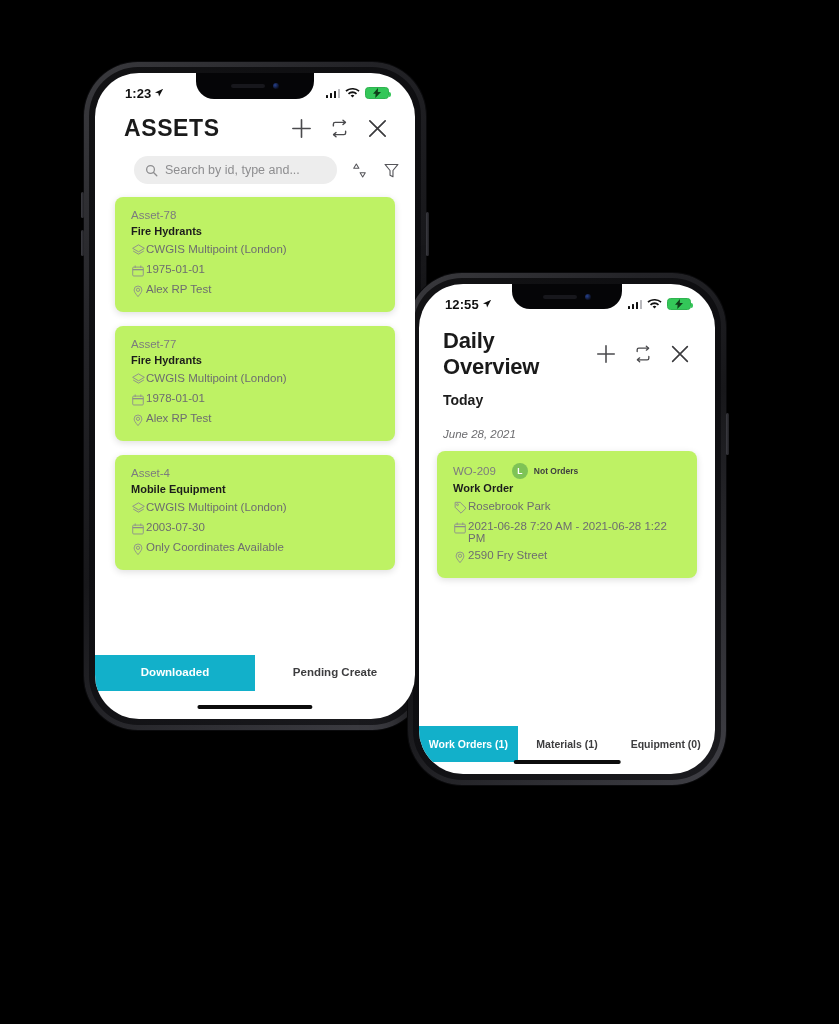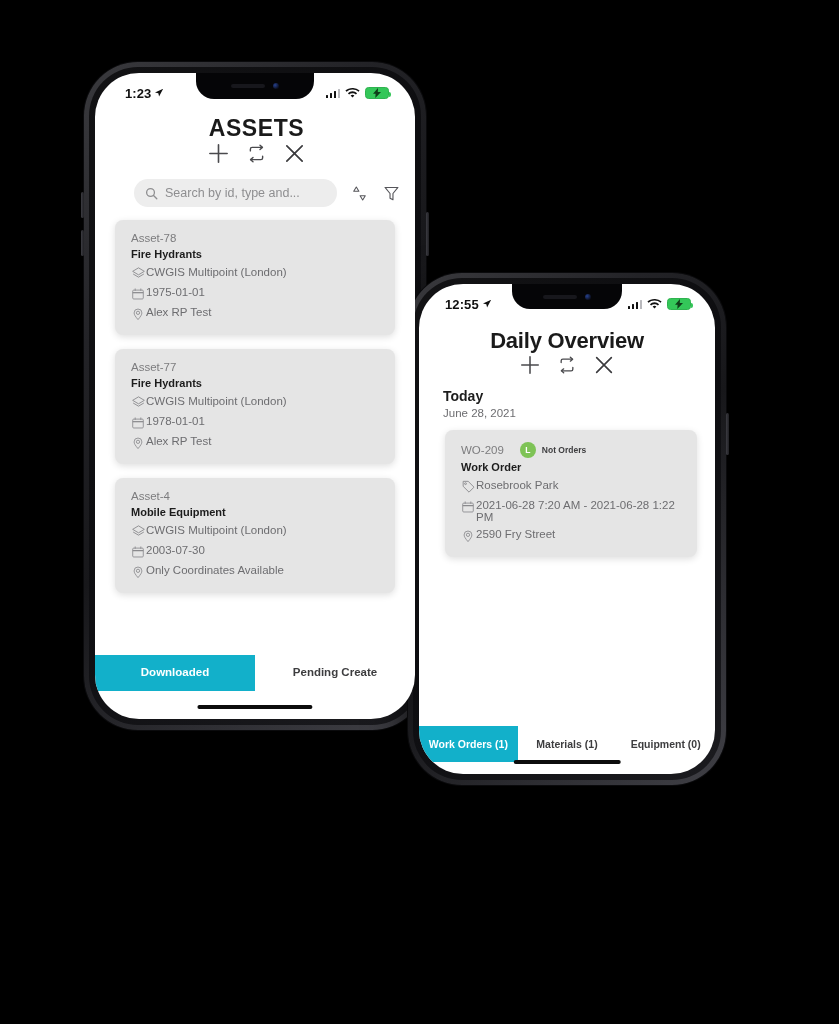--- a/index.html
+++ b/index.html
@@ -80,7 +80,7 @@
   }
 
   
-  .app-head { display:flex; align-items:center; justify-content:space-between;flex-direction:column; }
+  .app-head { display:flex; align-items:center; justify-content:space-between; }
   #phone1 .app-head { padding: 8px 26px 0 29px; }
   #phone2 .app-head { padding: 10px 24px 0 24px; }
   .app-title { font-weight: 700; color: #1a1a1a; }

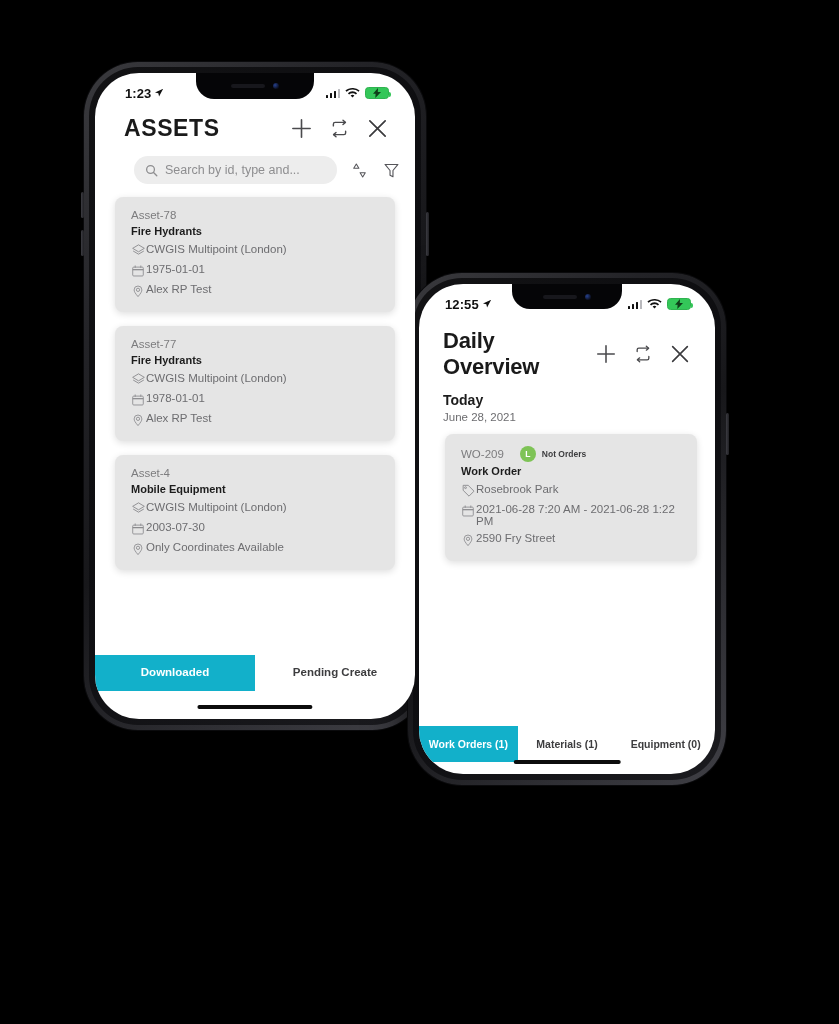--- a/index.html
+++ b/index.html
@@ -104,7 +104,7 @@
   
   .list { padding: 13px 20px 0 20px; }
   .card {
-    background:#e5e5e5; border-radius:8px; padding: 12px 16px 14px 16px;
+    background:#bef264; border-radius:8px; padding: 12px 16px 14px 16px;
     box-shadow: 0 2px 7px rgba(0,0,0,0.13); margin-bottom: 14px;
   }
   .card-id { font-size: 11.5px; color: #7c7c7e; margin-bottom: 4px; }

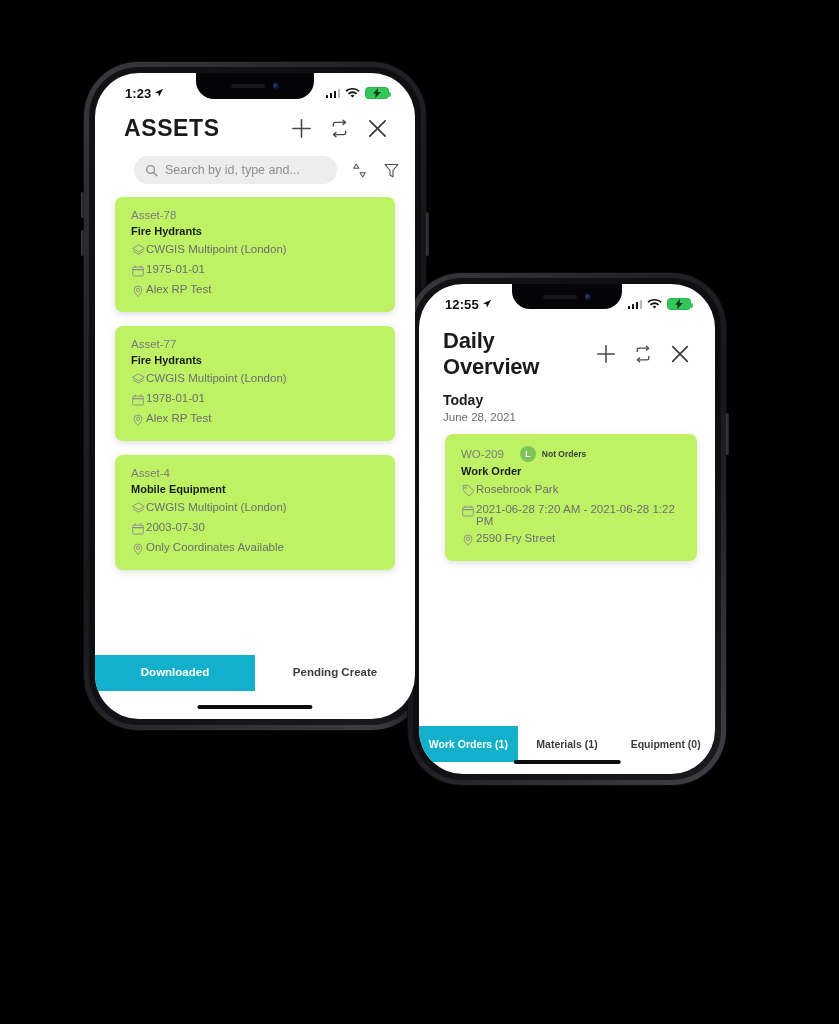--- a/index.html
+++ b/index.html
@@ -126,7 +126,7 @@
   
   .sec { padding: 12px 28px 0 24px; }
   .sec-title { font-size:14px; font-weight:700; color:#1c1c1c; }
-  .sec-sub { font-size:11.5px; color:#6d6d70; margin-top:3px; }
+  .sec-sub { font-size:11.5px; color:#6d6d70; margin-top:20px;font-style:italic; }
 
   
   .tabs { position:absolute; left:0; right:0; display:flex; }

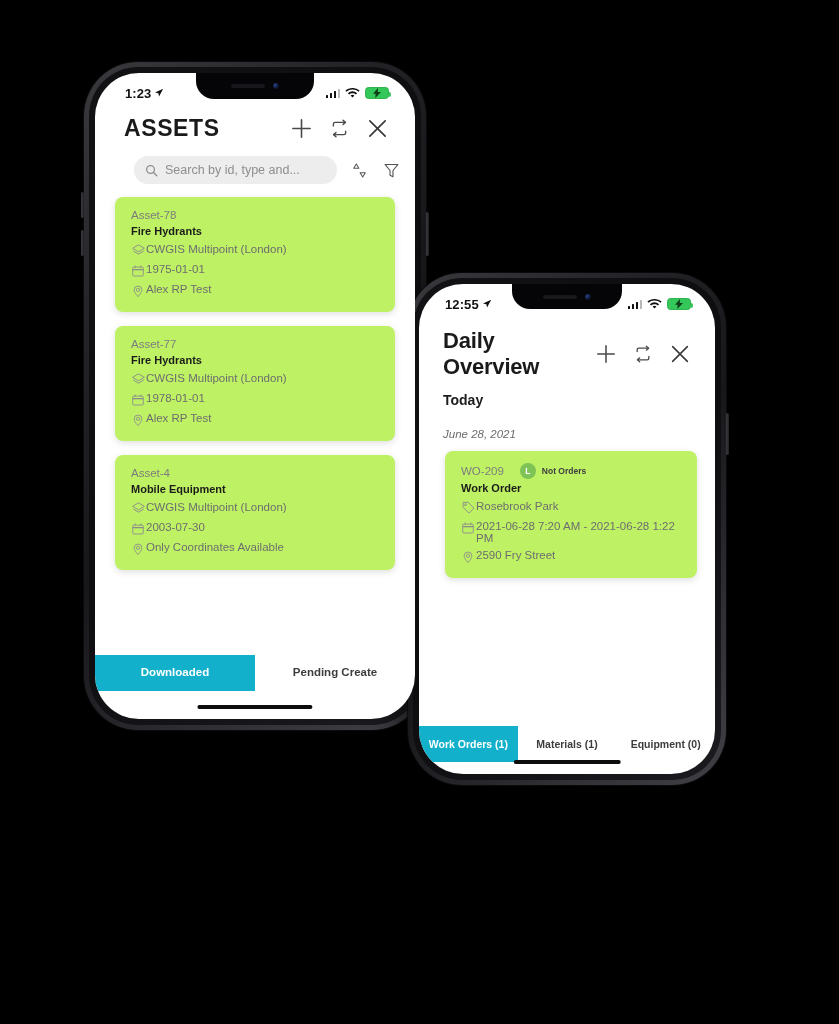--- a/index.html
+++ b/index.html
@@ -420,7 +420,7 @@
         <div class="sec-sub">June 28, 2021</div>
       </div>
 
-      <div class="list" style="padding:11px 18px 0 18px;margin-left:8px;">
+      <div class="list" style="padding:11px 18px 0 18px;">
         <div class="card">
           <div class="card-head2">
             <span class="card-id" style="margin-bottom:0">WO-209</span>

